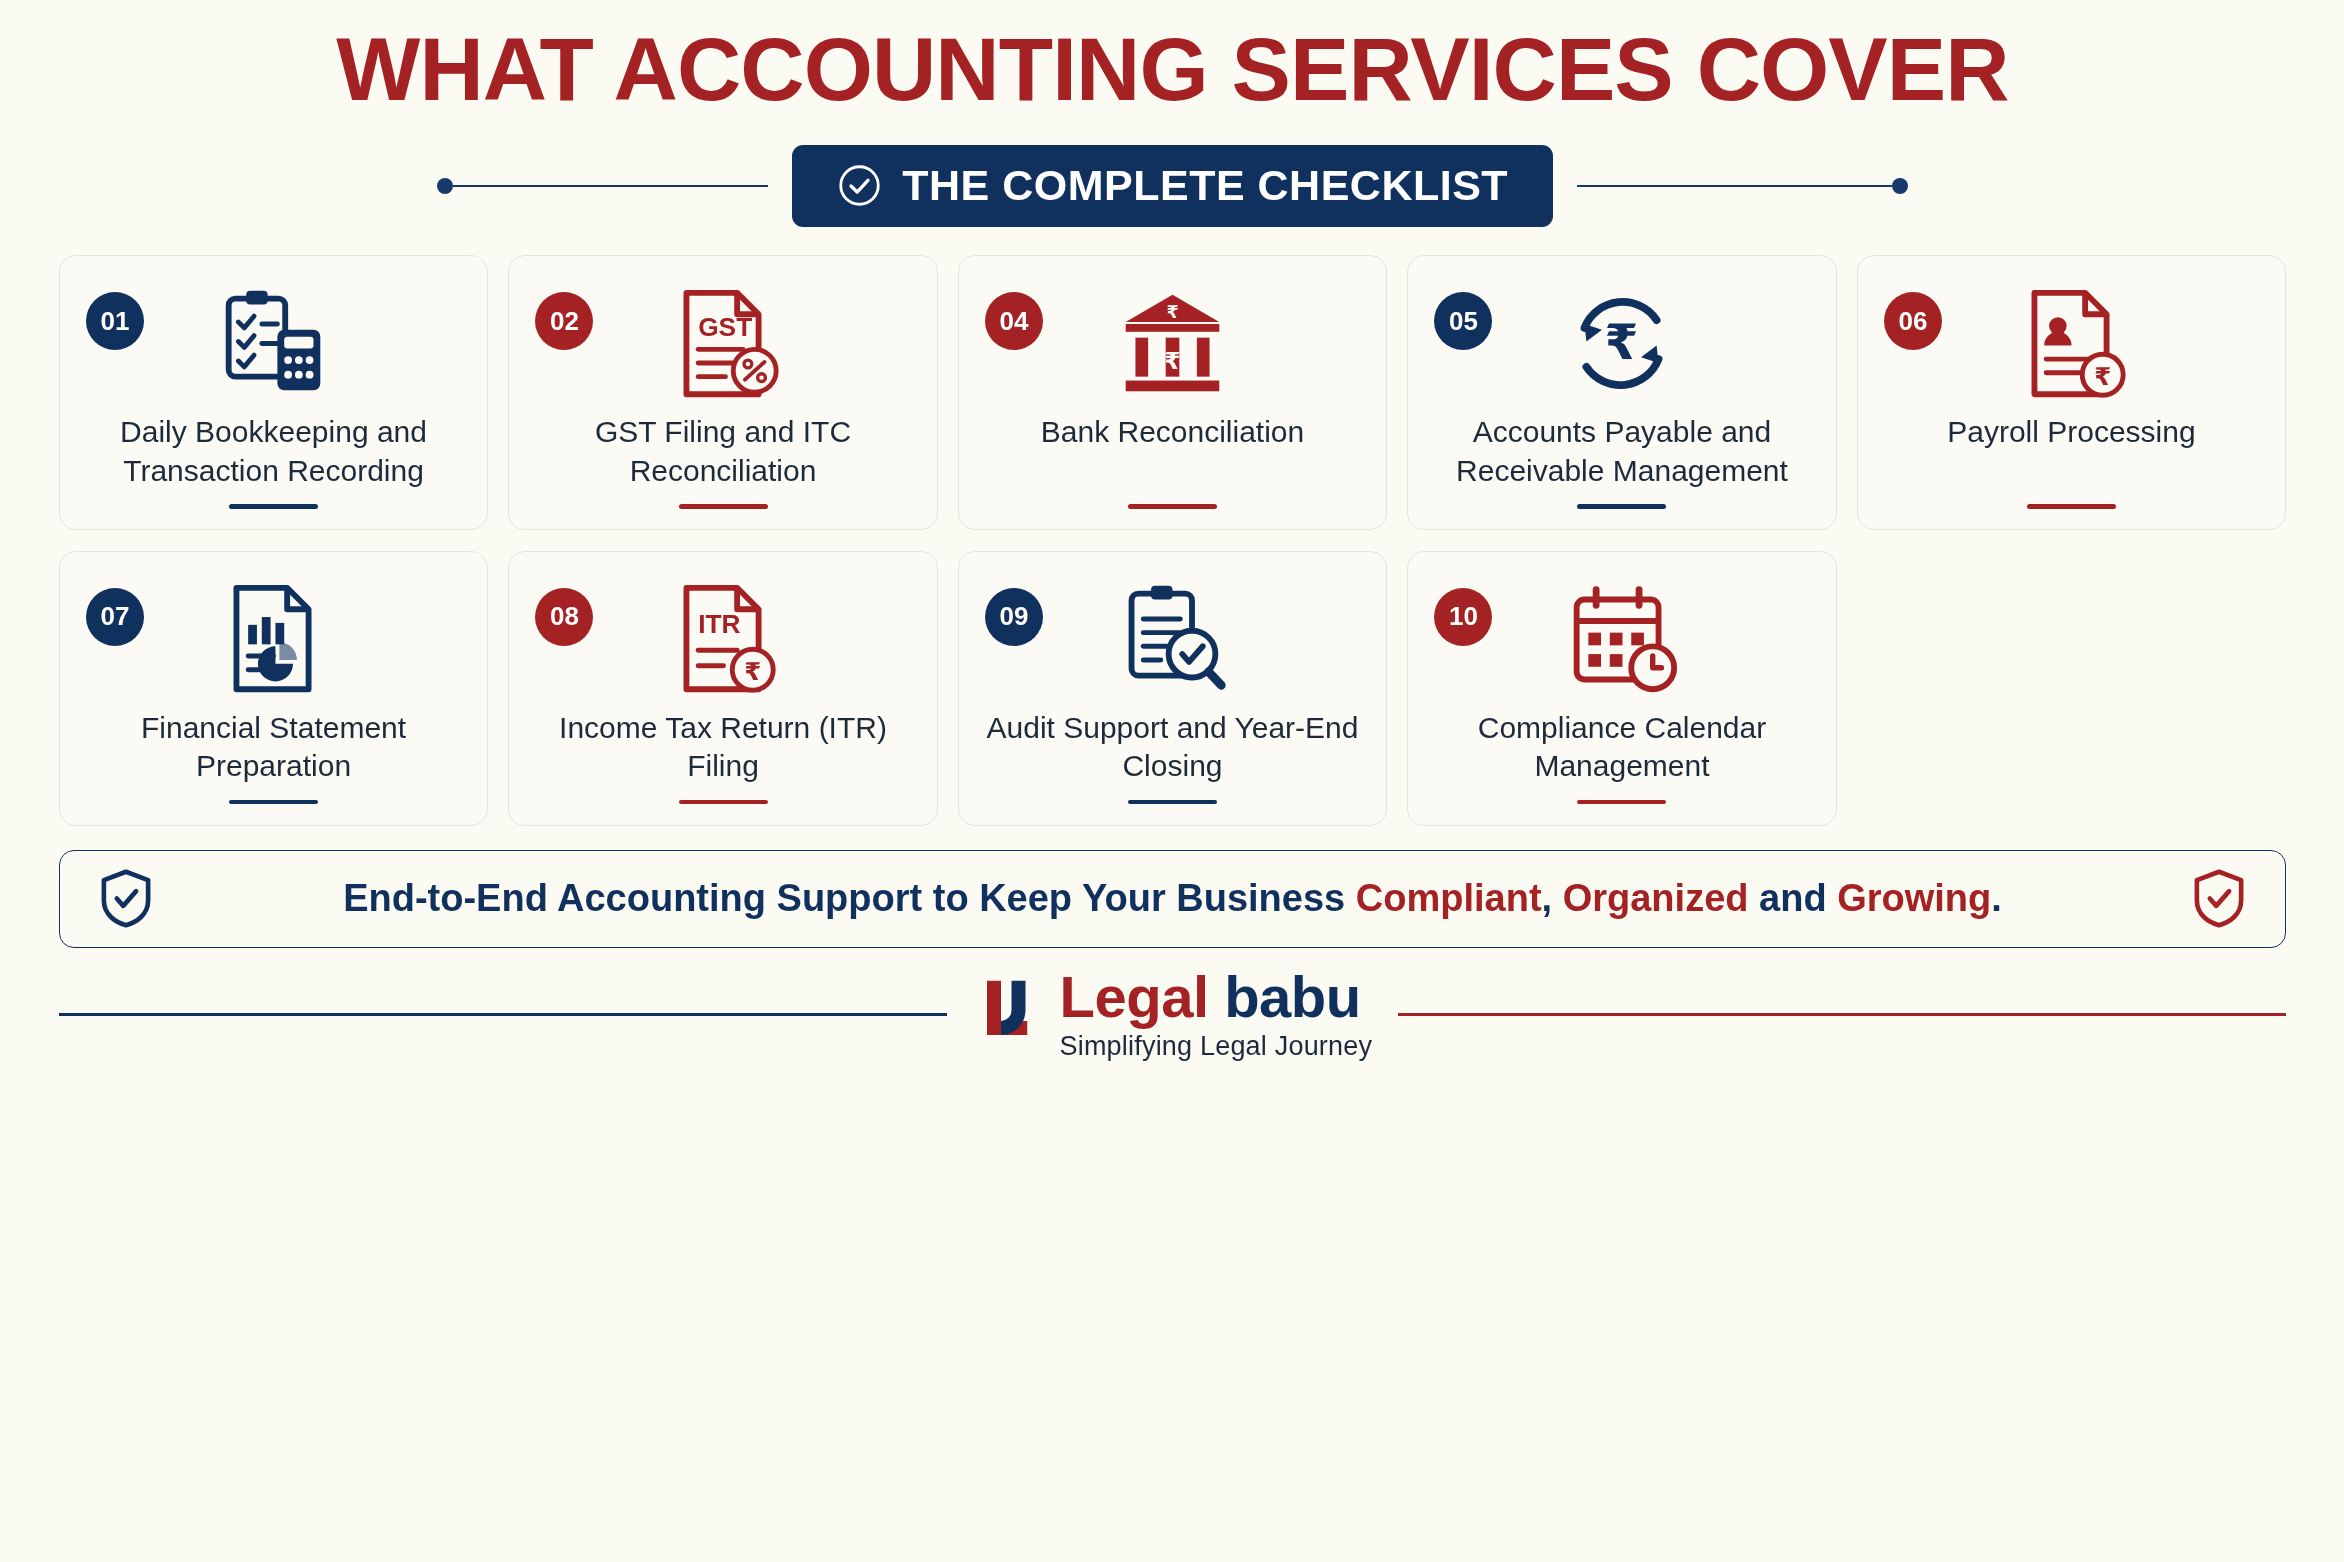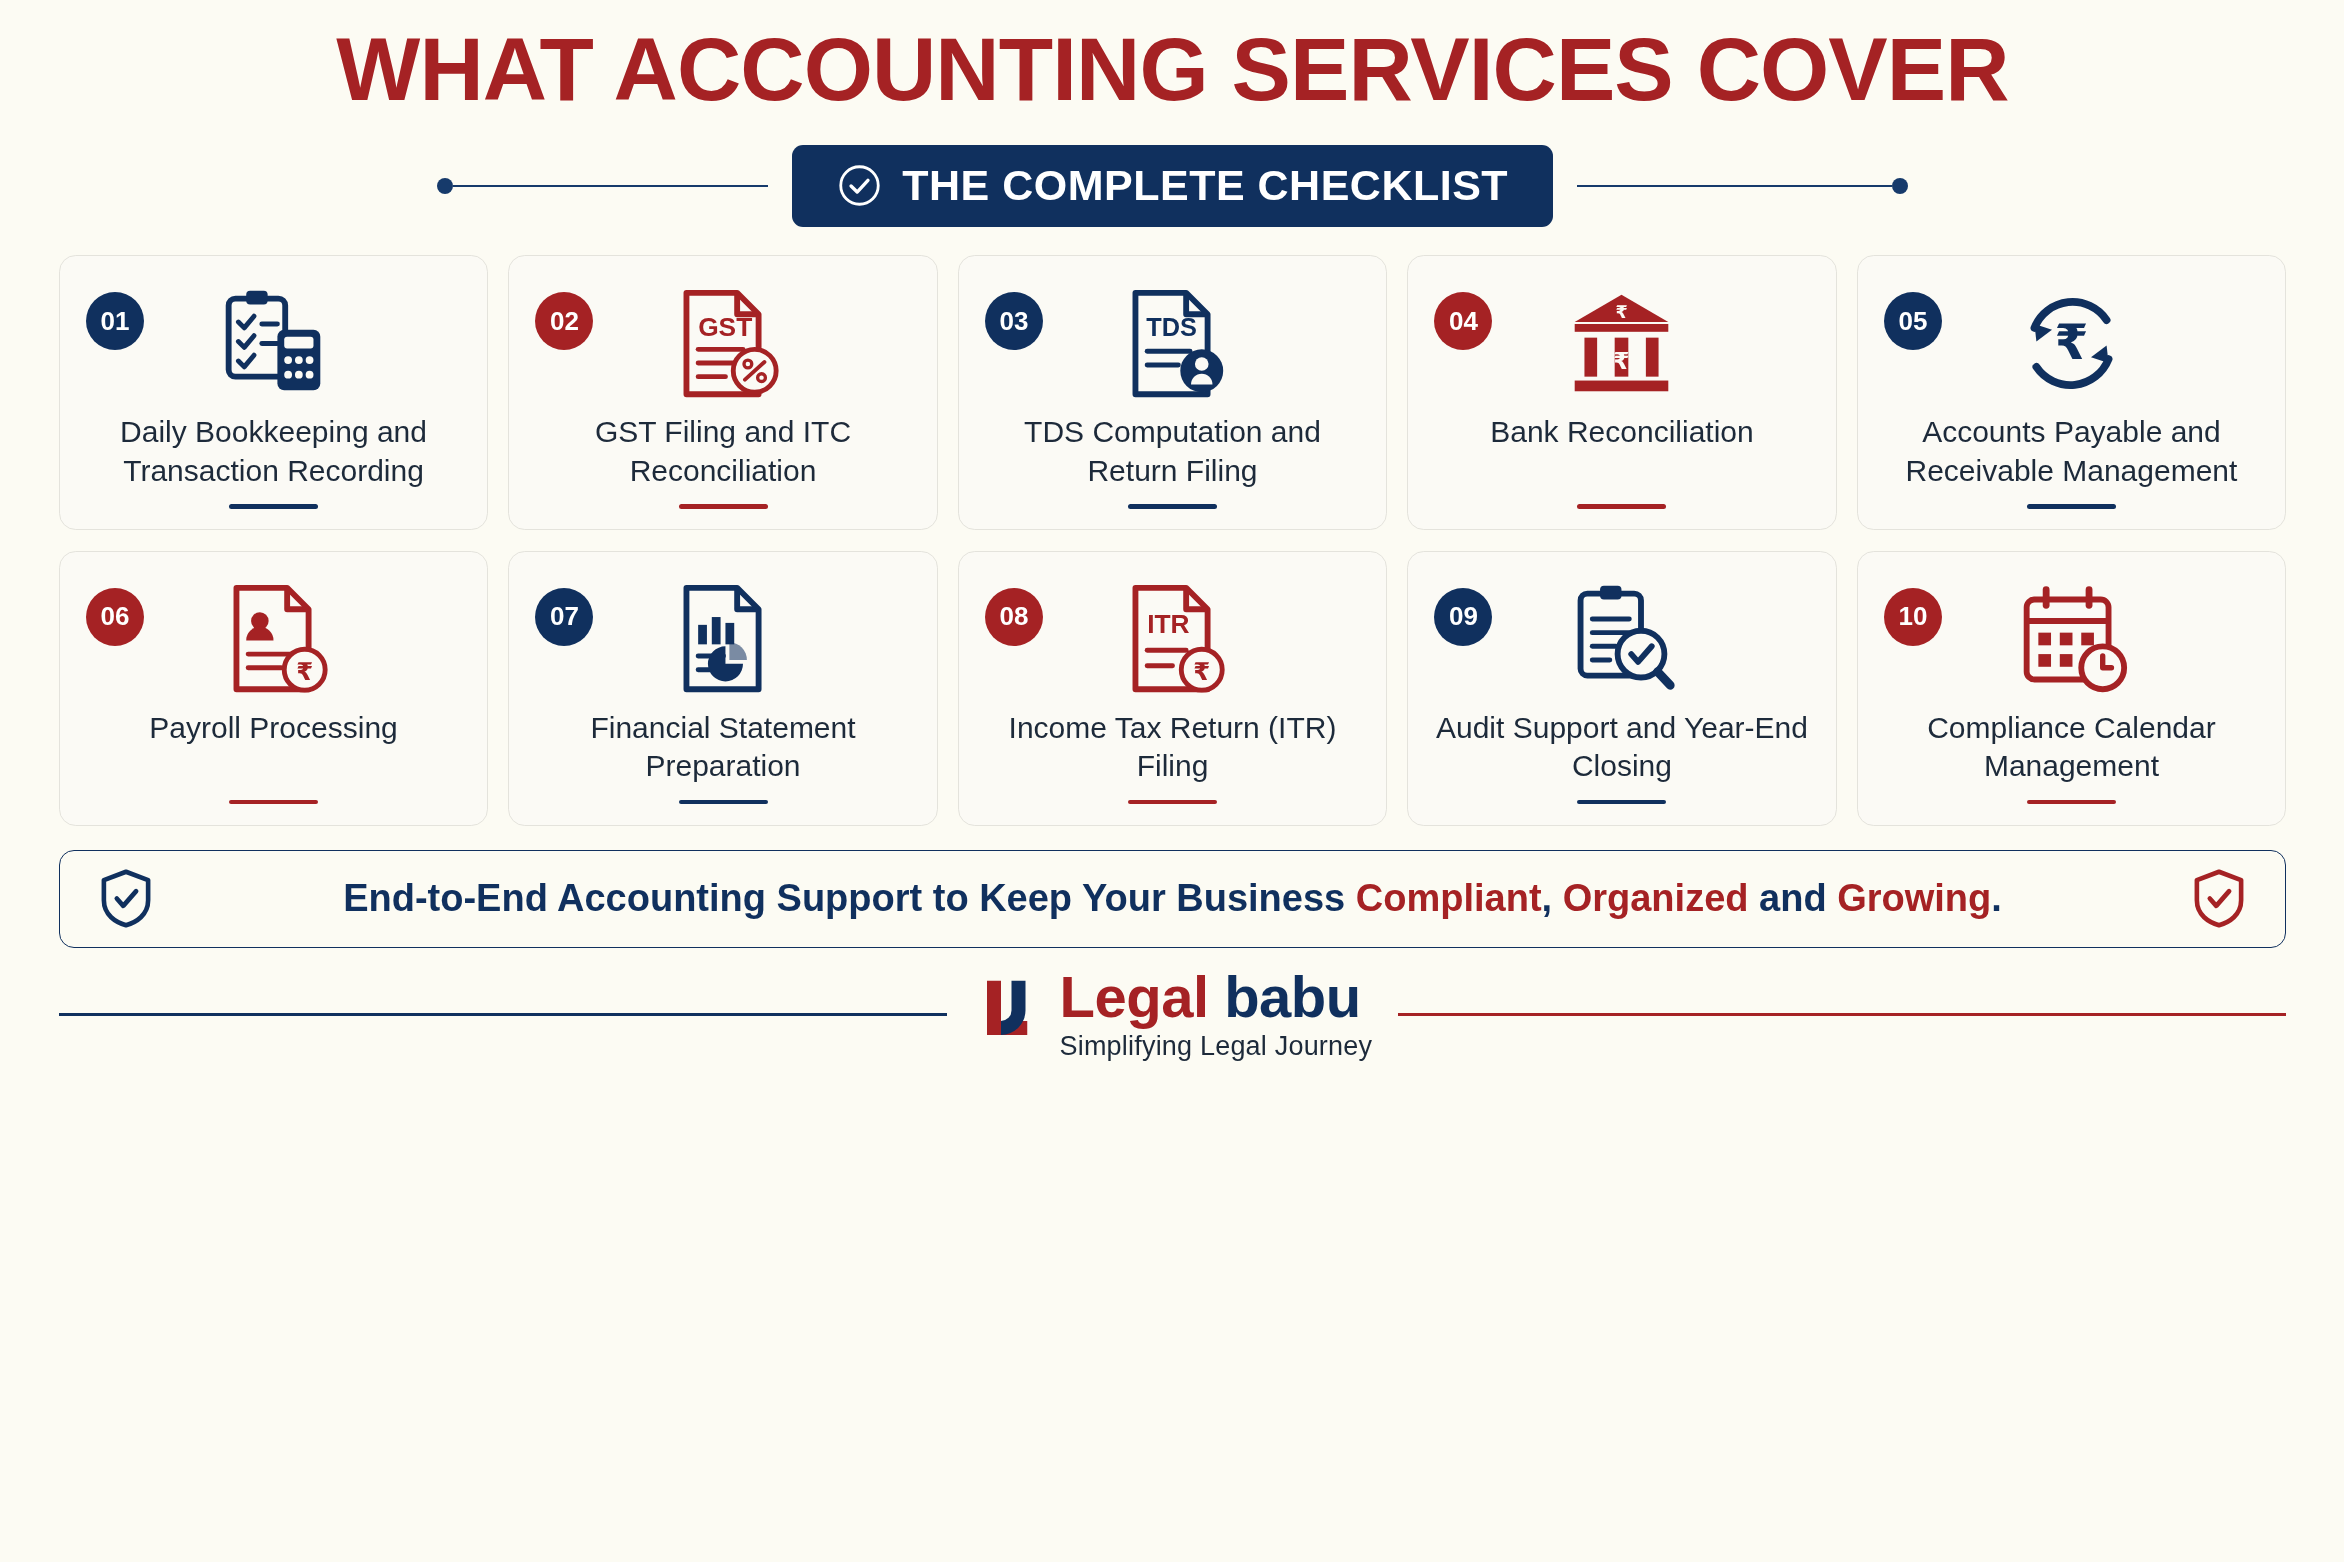--- a/index.html
+++ b/index.html
@@ -250,23 +250,6 @@
       <div class="underline red"></div>
     </div>
 
-    <div class="card">
-      <div class="badge navy">03</div>
-      <div class="icon-box">
-        <svg viewBox="0 0 120 120" width="117" height="117">
-          <path d="M22 8 h52 l22 22 v82 h-74 z" fill="none" stroke="#10305e" stroke-width="6" stroke-linejoin="round"></path>
-          <path d="M74 8 v22 h22" fill="none" stroke="#10305e" stroke-width="6" stroke-linejoin="round"></path>
-          <text x="33" y="52" font-family="Liberation Sans, sans-serif" font-size="26" font-weight="bold" fill="#10305e">TDS</text>
-          <line x1="34" y1="68" x2="78" y2="68" stroke="#10305e" stroke-width="5" stroke-linecap="round"></line>
-          <line x1="34" y1="82" x2="66" y2="82" stroke="#10305e" stroke-width="5" stroke-linecap="round"></line>
-          <circle cx="90" cy="88" r="22" fill="#10305e"></circle>
-          <circle cx="90" cy="81" r="7" fill="#fbfaf5"></circle>
-          <path d="M79 102 a11 11 0 0 1 22 0 z" fill="#fbfaf5"></path>
-        </svg>
-      </div>
-      <div class="card-label">TDS Computation and Return Filing</div>
-      <div class="underline navy"></div>
-    </div>
 
     <div class="card">
       <div class="badge red">04</div>

